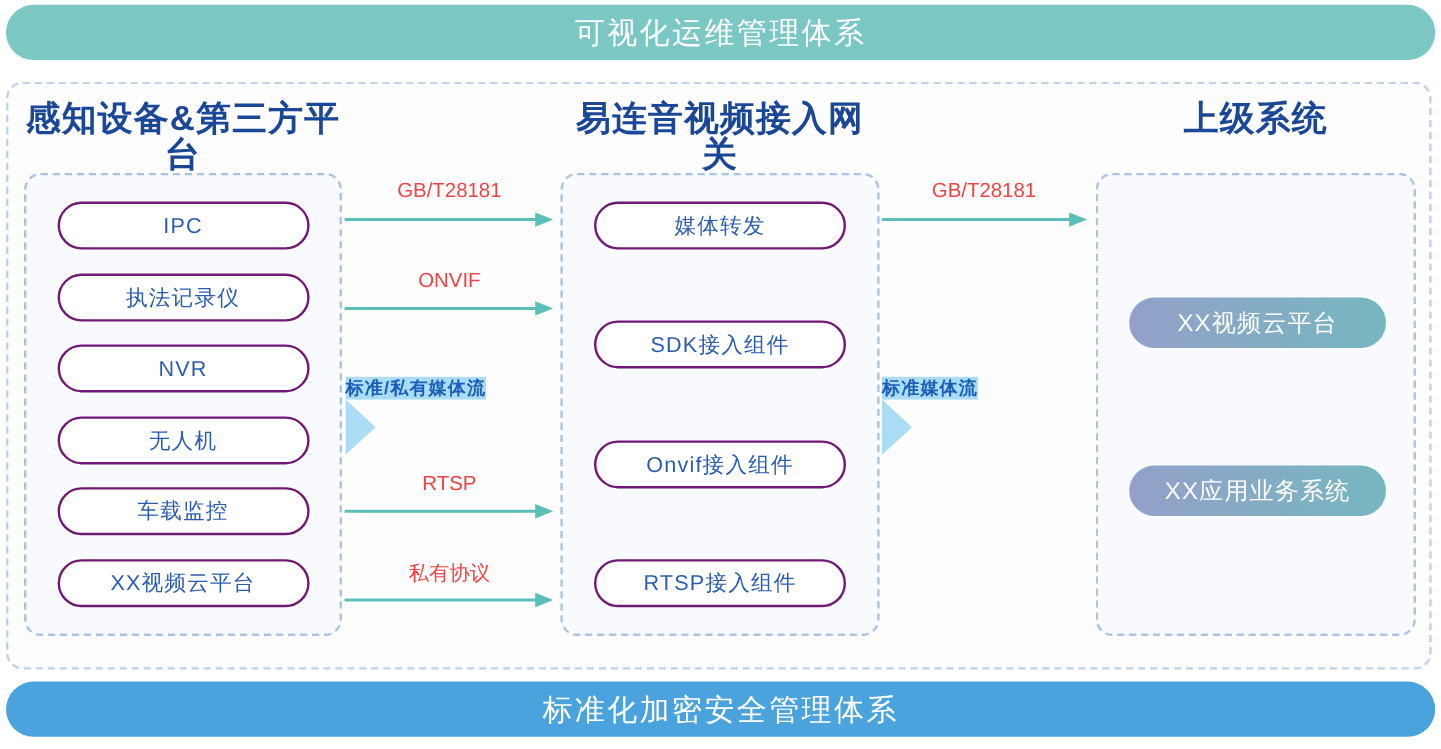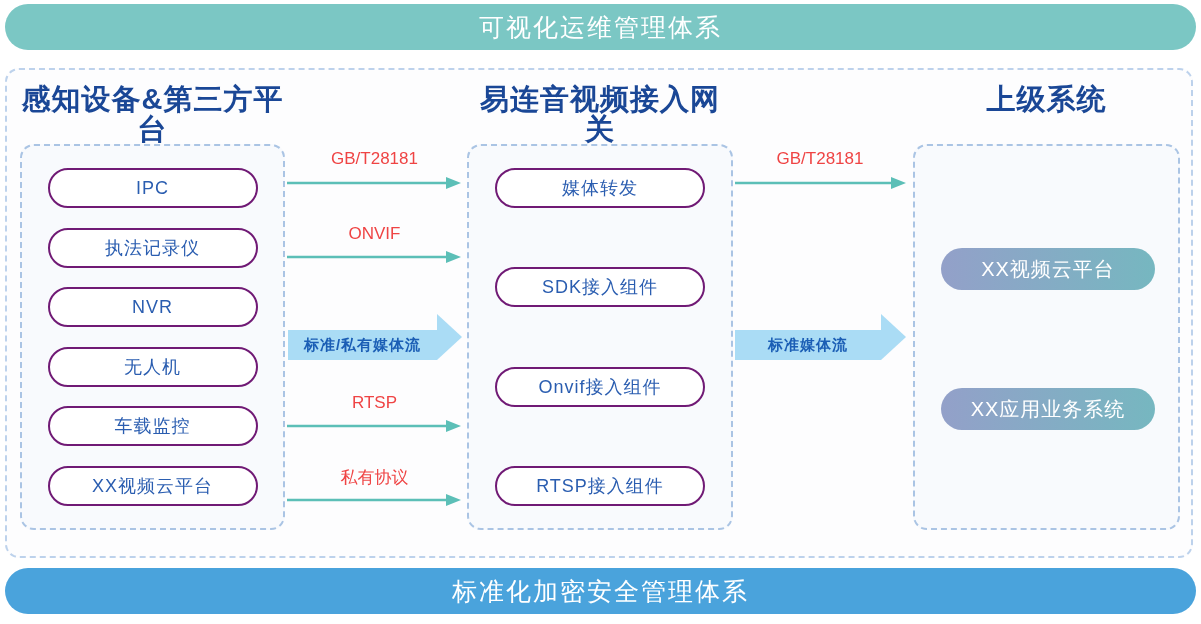--- a/index.html
+++ b/index.html
@@ -53,7 +53,7 @@
   .alabel{position:absolute;text-align:center;color:#ef4444;font-size:17px;font-weight:500;height:22px;line-height:22px;}
 
   
-  .big-arrow{position:absolute;height:46px;display:flex;align-items:flex-end;}
+  .big-arrow{position:absolute;height:46px;display:flex;align-items:flex-start;flex-direction:column;}
   .ba-body{flex:1;height:30px;background:#aadcf5;display:flex;align-items:center;justify-content:center;}
   .ba-body span{color:#1b5eb5;font-size:15px;font-weight:bold;letter-spacing:1px;}
   .ba-head{width:0;height:0;border-top:23px solid transparent;border-bottom:23px solid transparent;

